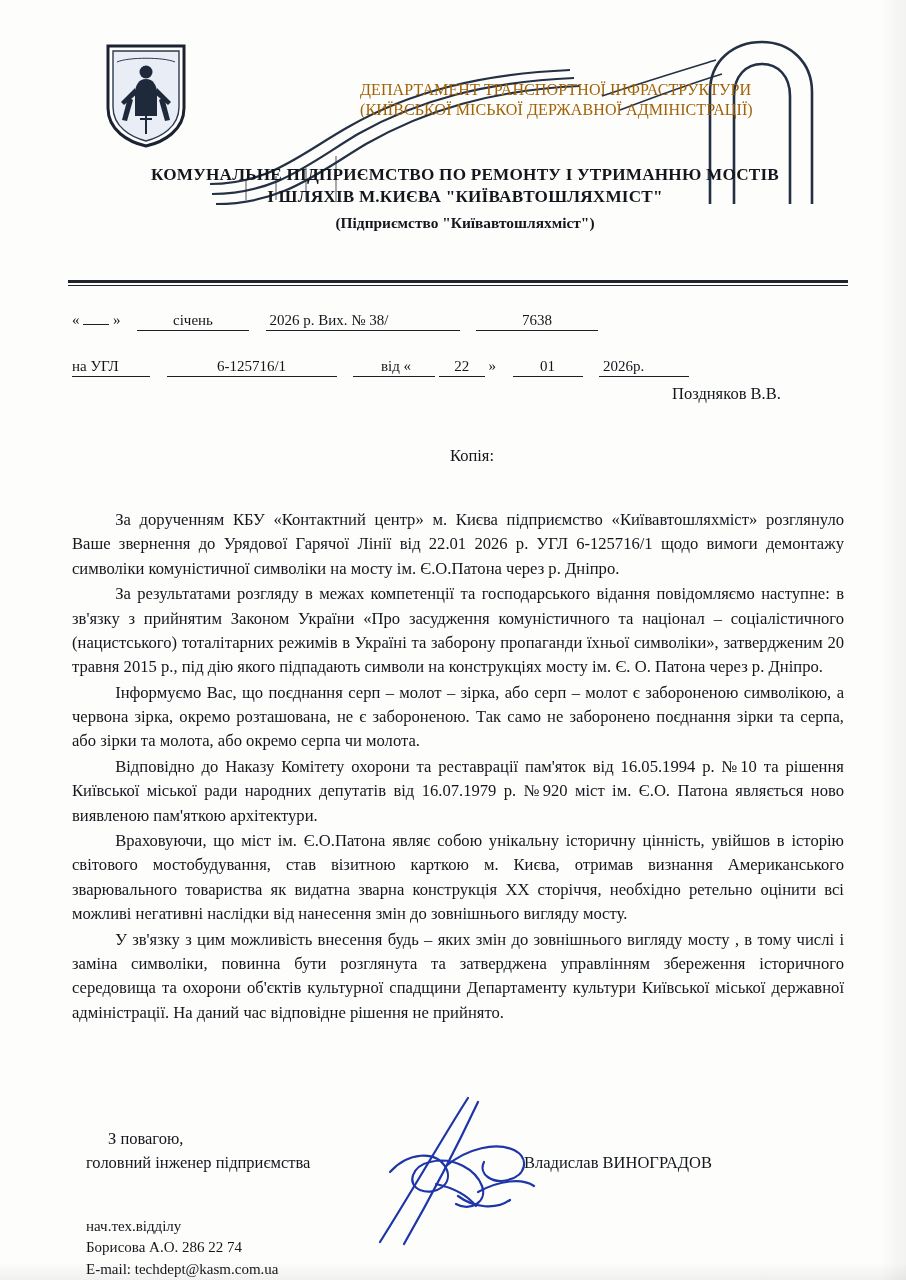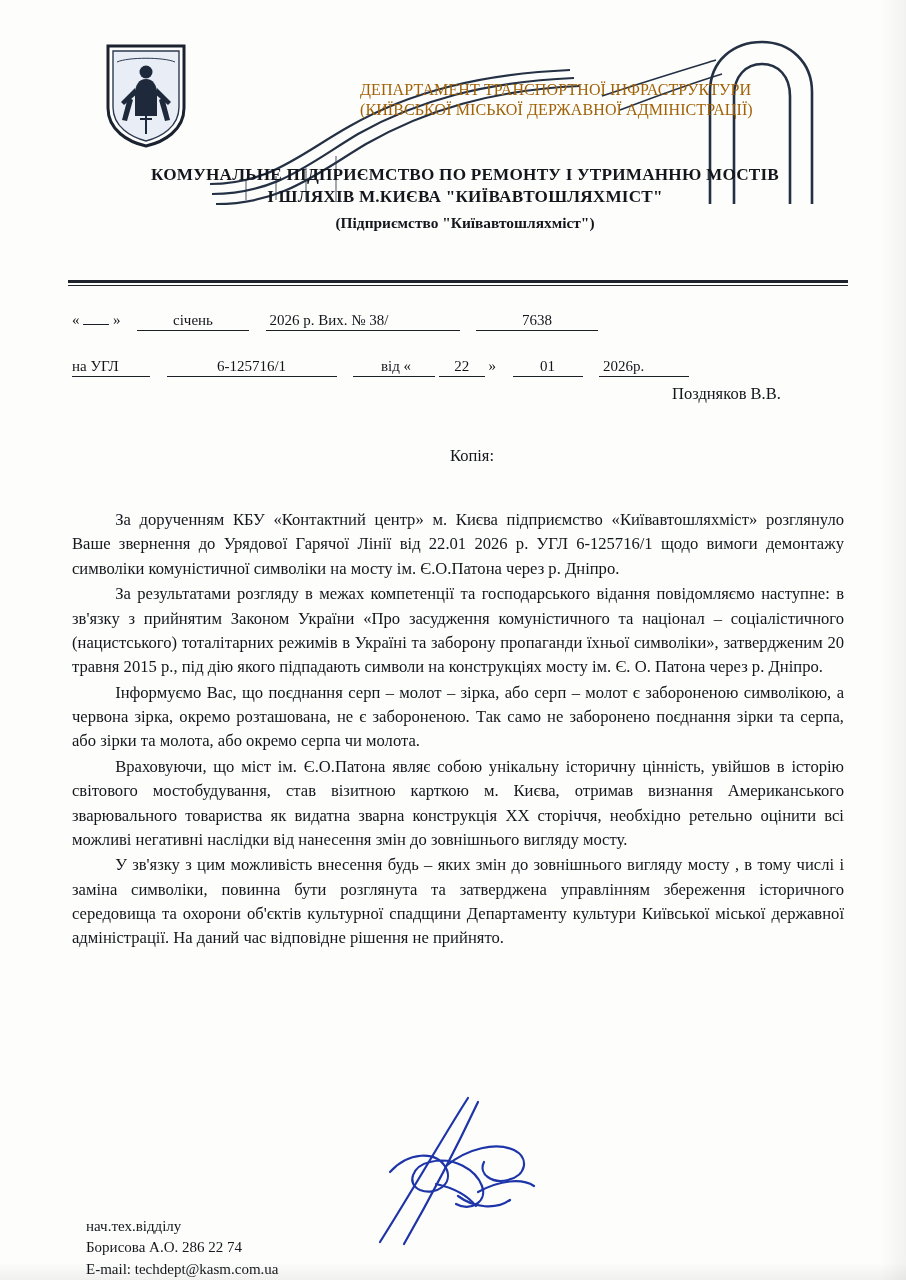--- a/index.html
+++ b/index.html
@@ -338,6 +338,7 @@
     <p>За дорученням КБУ «Контактний центр» м. Києва підприємство «Київавтошляхміст» розглянуло Ваше звернення до Урядової Гарячої Лінії від 22.01 2026 р. УГЛ 6-125716/1 щодо вимоги демонтажу символіки комуністичної символіки на мосту ім. Є.О.Патона через р. Дніпро.</p>
     <p>За результатами розгляду в межах компетенції та господарського відання повідомляємо наступне: в зв'язку з прийнятим Законом України «Про засудження комуністичного та націонал – соціалістичного (нацистського) тоталітарних режимів в Україні та заборону пропаганди їхньої символіки», затвердженим 20 травня 2015 р., під дію якого підпадають символи на конструкціях мосту ім. Є. О. Патона через р. Дніпро.</p>
     <p>Інформуємо Вас, що поєднання серп – молот – зірка, або серп – молот є забороненою символікою, а червона зірка, окремо розташована, не є забороненою. Так само не заборонено поєднання зірки та серпа, або зірки та молота, або окремо серпа чи молота.</p>
+    <p>Відповідно до Наказу Комітету охорони та реставрації пам'яток від 16.05.1994 р. №10 та рішення Київської міської ради народних депутатів від 16.07.1979 р. №920 міст ім. Є.О. Патона являється ново виявленою пам'яткою архітектури.</p>
     <p>Враховуючи, що міст ім. Є.О.Патона являє собою унікальну історичну цінність, увійшов в історію світового мостобудування, став візитною карткою м. Києва, отримав визнання Американського зварювального товариства як видатна зварна конструкція ХХ сторіччя, необхідно ретельно оцінити всі можливі негативні наслідки від нанесення змін до зовнішнього вигляду мосту.</p>
     <p>У зв'язку з цим можливість внесення будь – яких змін до зовнішнього вигляду мосту , в тому числі і заміна символіки, повинна бути розглянута та затверджена управлінням збереження історичного середовища та охорони об'єктів культурної спадщини Департаменту культури Київської міської державної адміністрації. На даний час відповідне рішення не прийнято.</p>
   </div>

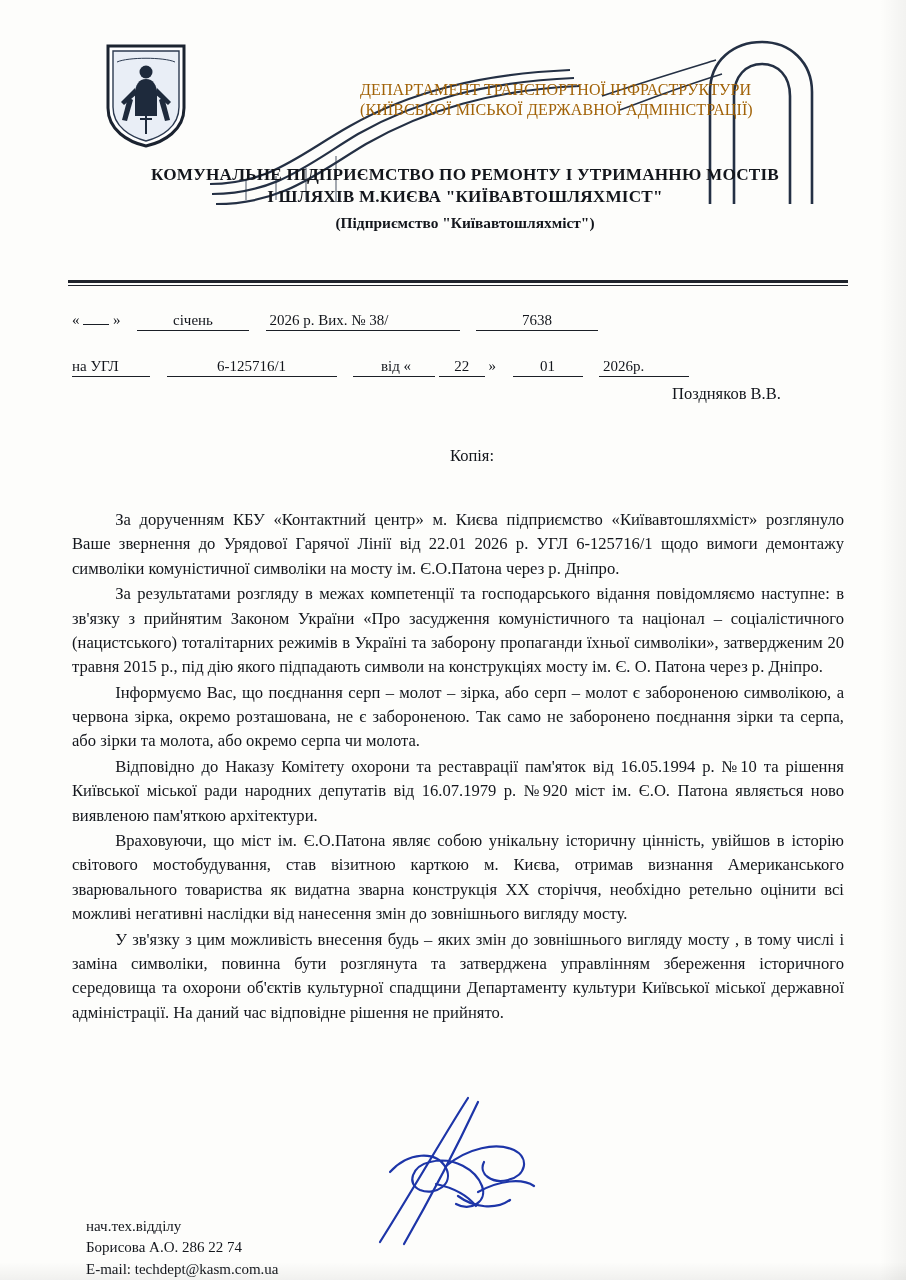--- a/index.html
+++ b/index.html
@@ -355,6 +355,13 @@
     </g>
   </svg>
 
+  <div class="sig-block">
+    <div class="sig-regards">З повагою,</div>
+    <div class="sig-row">
+      <span class="sig-role">головний інженер підприємства</span>
+      <span class="sig-name">Владислав ВИНОГРАДОВ</span>
+    </div>
+  </div>
 
   <div class="footer-block">
     <div>нач.тех.відділу</div>

